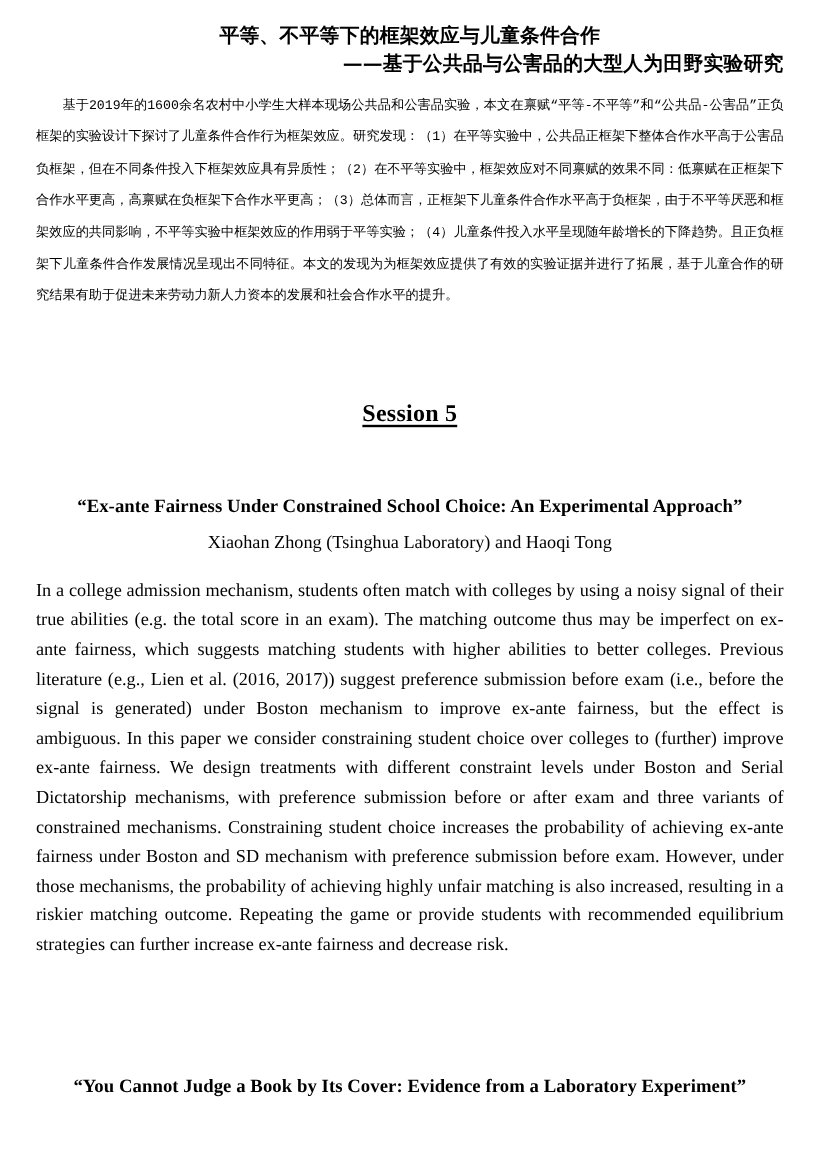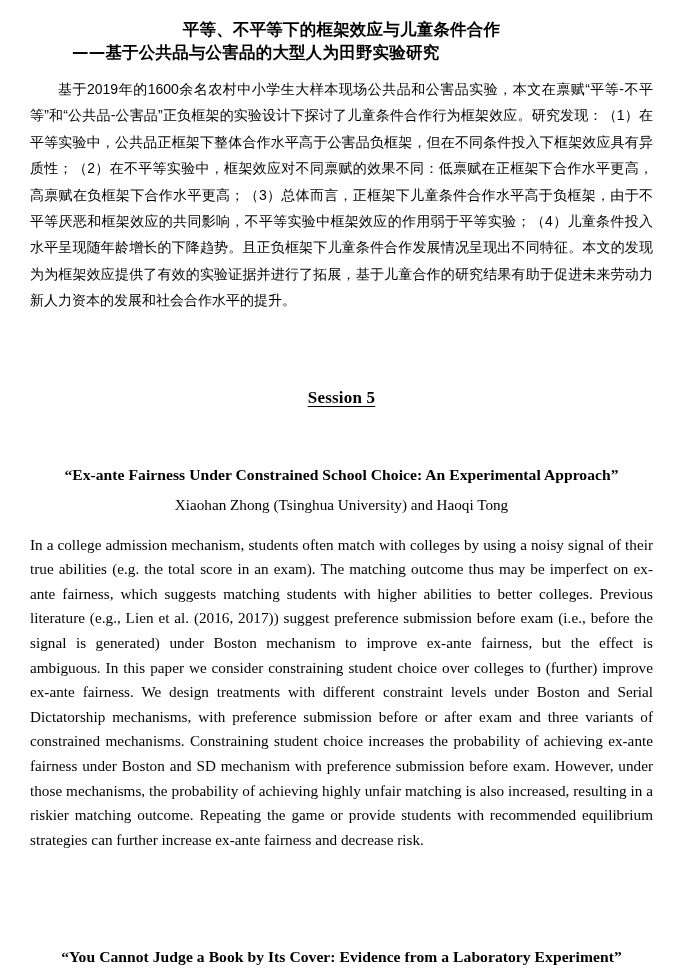--- a/index.html
+++ b/index.html
@@ -35,7 +35,7 @@
     font-family: "DejaVu Serif", "Liberation Serif", serif;
   }
   .cn-title-line2 {
-    text-align: left;
+    text-align: right;
     font-weight: bold;
     font-size: 16.5px;
     line-height: 23px;

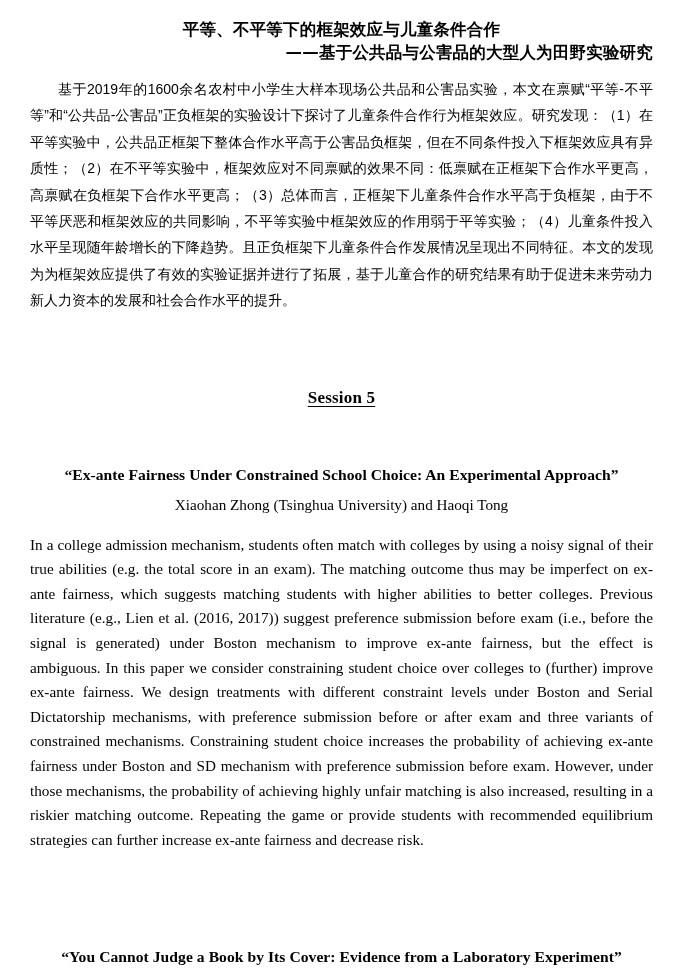--- a/index.html
+++ b/index.html
@@ -53,12 +53,12 @@
   }
   .cn-abstract {
     margin: 12px 0 0 0;
-    font-size: 14px;
+    font-size: 11px;
     line-height: 26.4px;
     text-align: justify;
     text-justify: inter-character;
     text-indent: 2em;
-    font-family: Liberation Sans, sans-serif;
+    font-family: Liberation Mono, monospace;
     letter-spacing: 0px;
   }
 

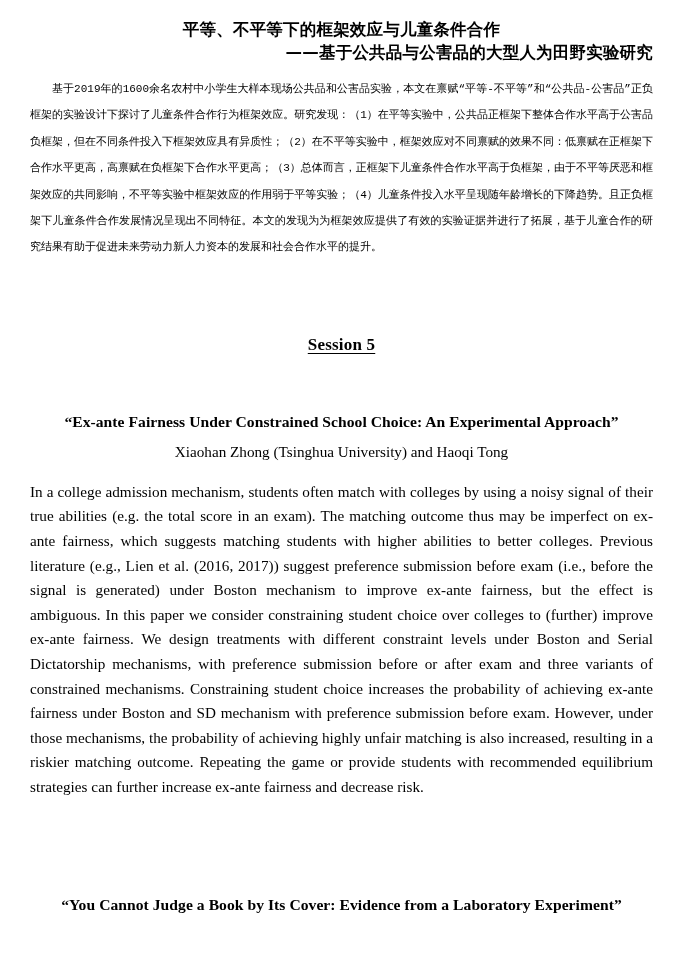--- a/index.html
+++ b/index.html
@@ -71,7 +71,7 @@
   .session-heading {
     display: inline-block;
     font-weight: bold;
-    font-size: 17px;
+    font-size: 20px;
     line-height: 20px;
     text-decoration: underline;
     text-underline-offset: 3px;

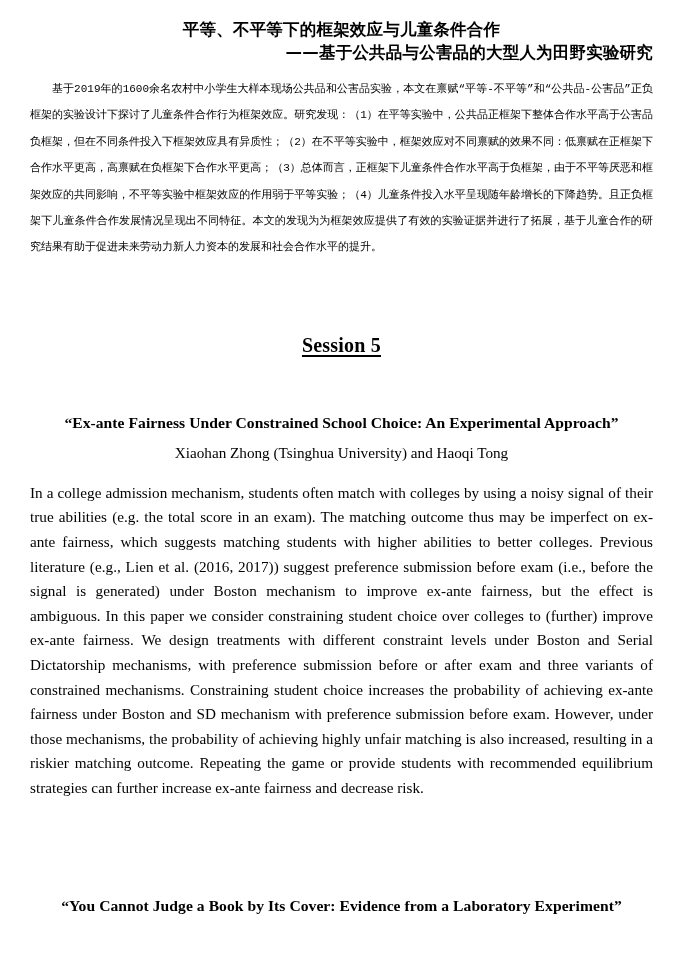--- a/index.html
+++ b/index.html
@@ -124,7 +124,7 @@
 
   <div class="paper paper-1">
     <div class="paper-title">“Ex-ante Fairness Under Constrained School Choice: An Experimental Approach”</div>
-    <div class="paper-authors">Xiaohan Zhong (Tsinghua University) and Haoqi Tong</div>
+    <div class="paper-authors">Xiaohan Zhong (Tsinghua Laboratory) and Haoqi Tong</div>
     <p class="paper-abstract">In a college admission mechanism, students often match with colleges by using a noisy signal of their true abilities (e.g. the total score in an exam). The matching outcome thus may be imperfect on ex-ante fairness, which suggests matching students with higher abilities to better colleges. Previous literature (e.g., Lien et al. (2016, 2017)) suggest preference submission before exam (i.e., before the signal is generated) under Boston mechanism to improve ex-ante fairness, but the effect is ambiguous. In this paper we consider constraining student choice over colleges to (further) improve ex-ante fairness. We design treatments with different constraint levels under Boston and Serial Dictatorship mechanisms, with preference submission before or after exam and three variants of constrained mechanisms. Constraining student choice increases the probability of achieving ex-ante fairness under Boston and SD mechanism with preference submission before exam. However, under those mechanisms, the probability of achieving highly unfair matching is also increased, resulting in a riskier matching outcome. Repeating the game or provide students with recommended equilibrium strategies can further increase ex-ante fairness and decrease risk.</p>
   </div>
 

